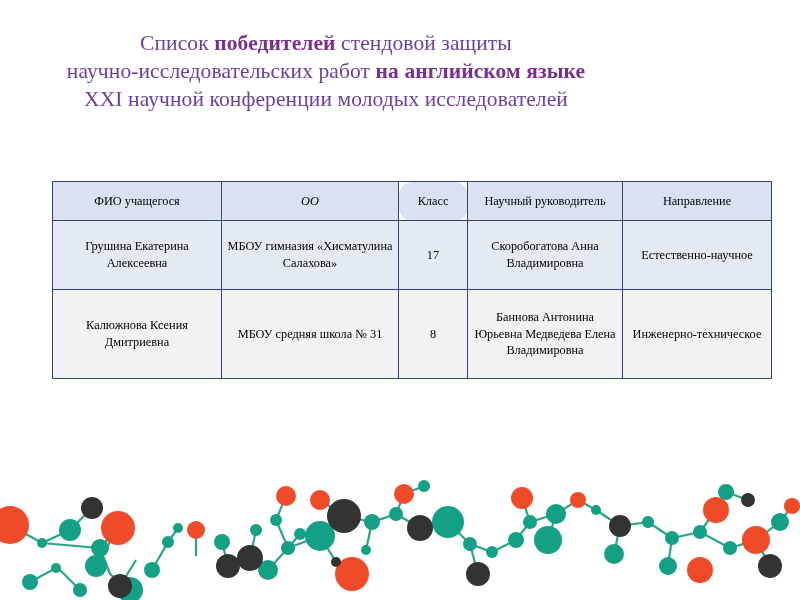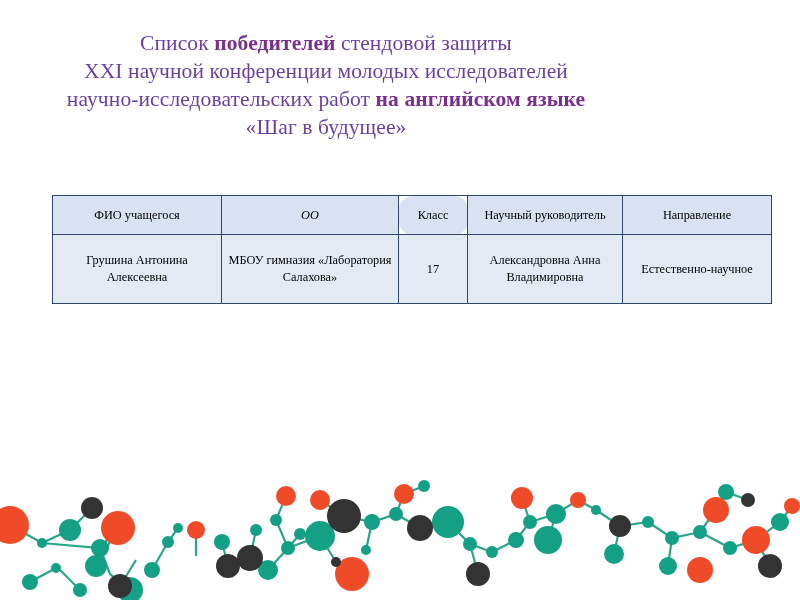--- a/index.html
+++ b/index.html
@@ -87,10 +87,10 @@
   <div class="title-line">
     <span>Список </span><span class="title-strong">победителей</span><span> стендовой защиты</span>
   </div>
-  <div class="title-line">XXI научной конференции молодых исследователей</div>
   <div class="title-line">
     <span>научно-исследовательских работ </span><span class="title-strong">на английском языке</span>
   </div>
+  <div class="title-line">XXI научной конференции молодых исследователей</div>
   <div class="title-line">«Шаг в будущее»</div>
 </div>
 

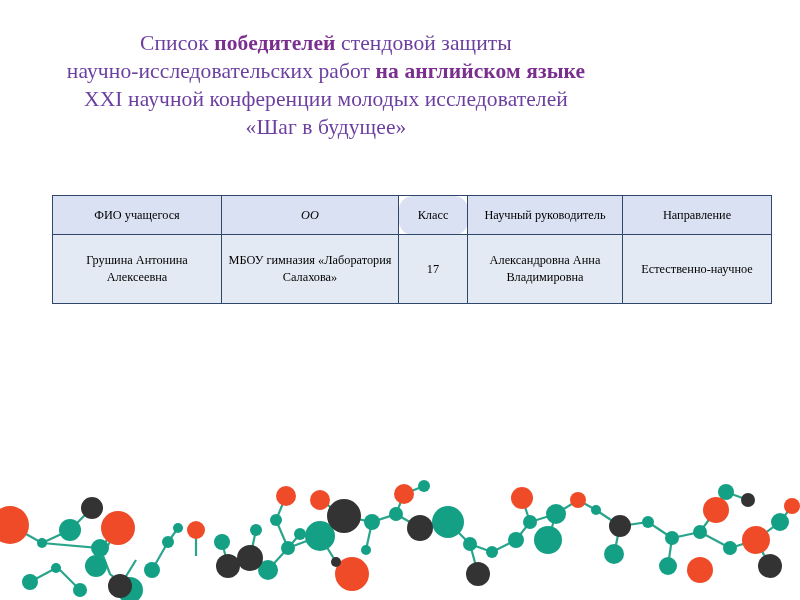--- a/index.html
+++ b/index.html
@@ -91,7 +91,6 @@
     <span>научно-исследовательских работ </span><span class="title-strong">на английском языке</span>
   </div>
   <div class="title-line">XXI научной конференции молодых исследователей</div>
-  <div class="title-line">«Шаг в будущее»</div>
 </div>
 
 <table id="results-table">

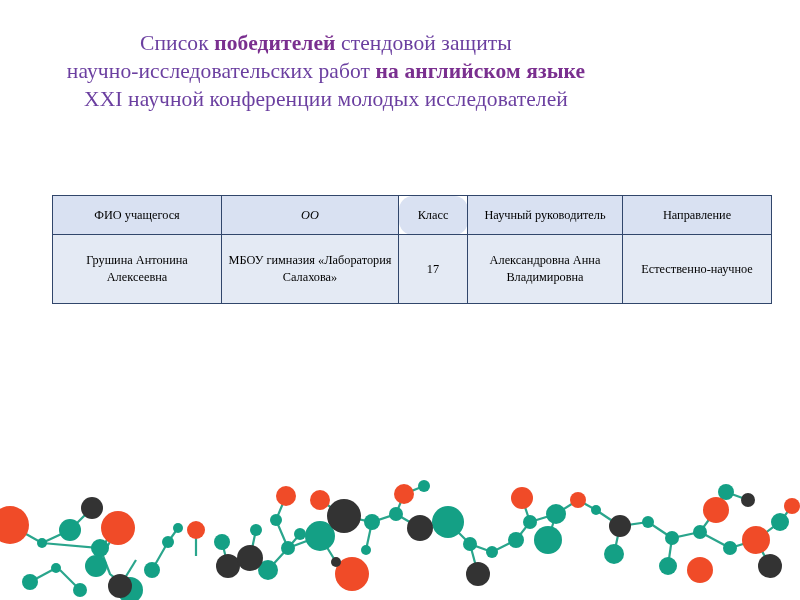--- a/index.html
+++ b/index.html
@@ -39,7 +39,7 @@
   #results-table {
     position: absolute;
     left: 52px;
-    top: 195px;
+    top: 181px;
     width: 674px;
     border-collapse: collapse;
     table-layout: fixed;

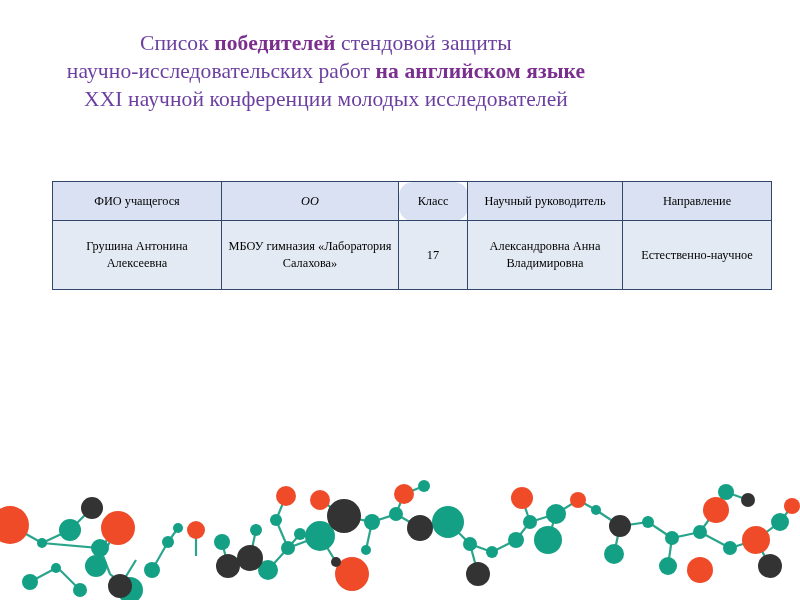--- a/index.html
+++ b/index.html
@@ -105,7 +105,7 @@
   </thead>
   <tbody>
     <tr class="row-shade-blue r2">
-      <td>Грушина Антонина Алексеевна</td>
+      <td>Грушина Екатерина Алексеевна</td>
       <td>МБОУ гимназия «Лаборатория Салахова»</td>
       <td>17</td>
       <td>Александровна Анна Владимировна</td>

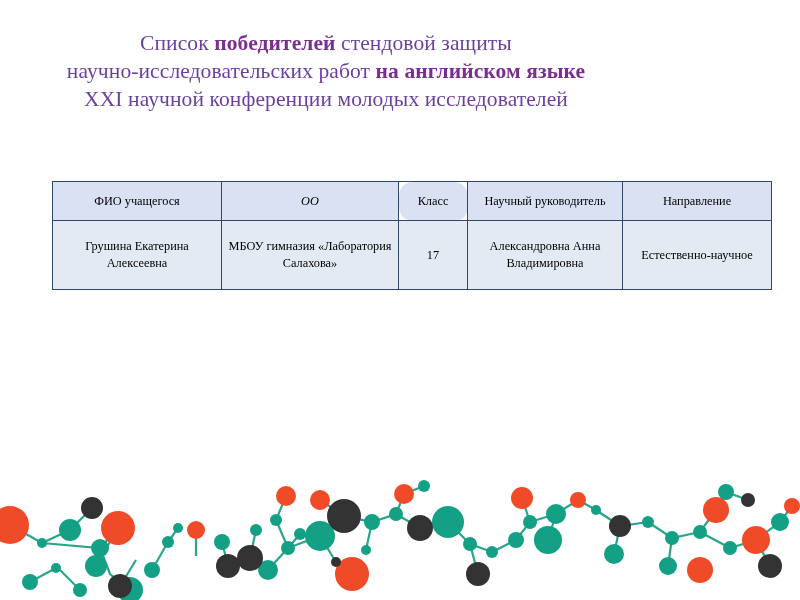--- a/index.html
+++ b/index.html
@@ -106,7 +106,7 @@
   <tbody>
     <tr class="row-shade-blue r2">
       <td>Грушина Екатерина Алексеевна</td>
-      <td>МБОУ гимназия «Лаборатория Салахова»</td>
+      <td>МБОУ гимназия «Хисматулина Салахова»</td>
       <td>17</td>
       <td>Александровна Анна Владимировна</td>
       <td>Естественно-научное</td>

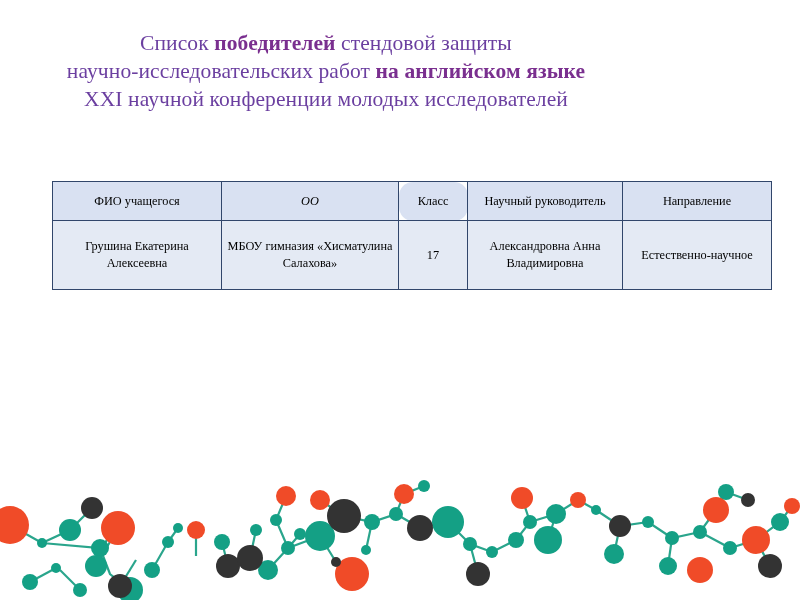--- a/index.html
+++ b/index.html
@@ -108,7 +108,7 @@
       <td>Грушина Екатерина Алексеевна</td>
       <td>МБОУ гимназия «Хисматулина Салахова»</td>
       <td>17</td>
-      <td>Александровна Анна Владимировна</td>
+      <td>Скоробогатова Анна Владимировна</td>
       <td>Естественно-научное</td>
     </tr>
   </tbody>

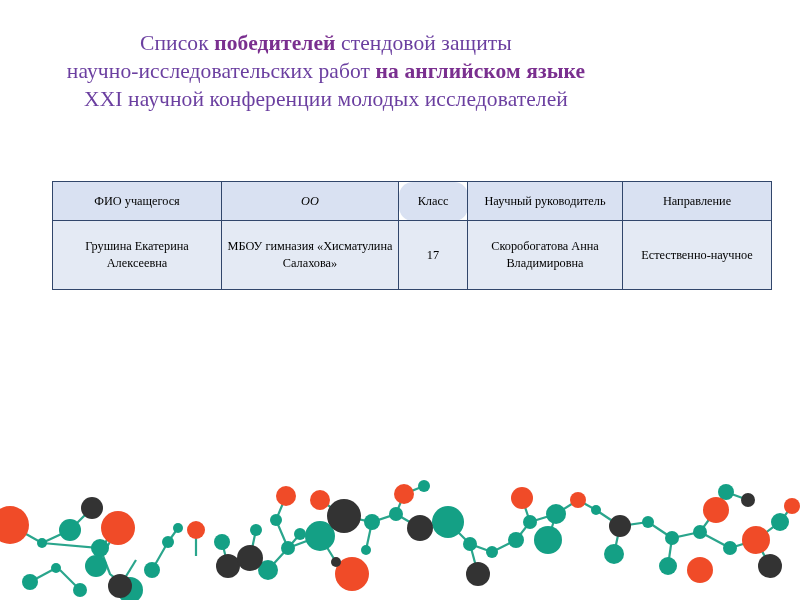--- a/index.html
+++ b/index.html
@@ -110,6 +110,13 @@
       <td>17</td>
       <td>Скоробогатова Анна Владимировна</td>
       <td>Естественно-научное</td>
+    </tr>
+    <tr class="row-shade-gray r3">
+      <td>Калюжнова Ксения Дмитриевна</td>
+      <td>МБОУ средняя школа № 31</td>
+      <td>8</td>
+      <td>Баннова Антонина Юрьевна Медведева Елена Владимировна</td>
+      <td>Инженерно-техническое</td>
     </tr>
   </tbody>
 </table>

